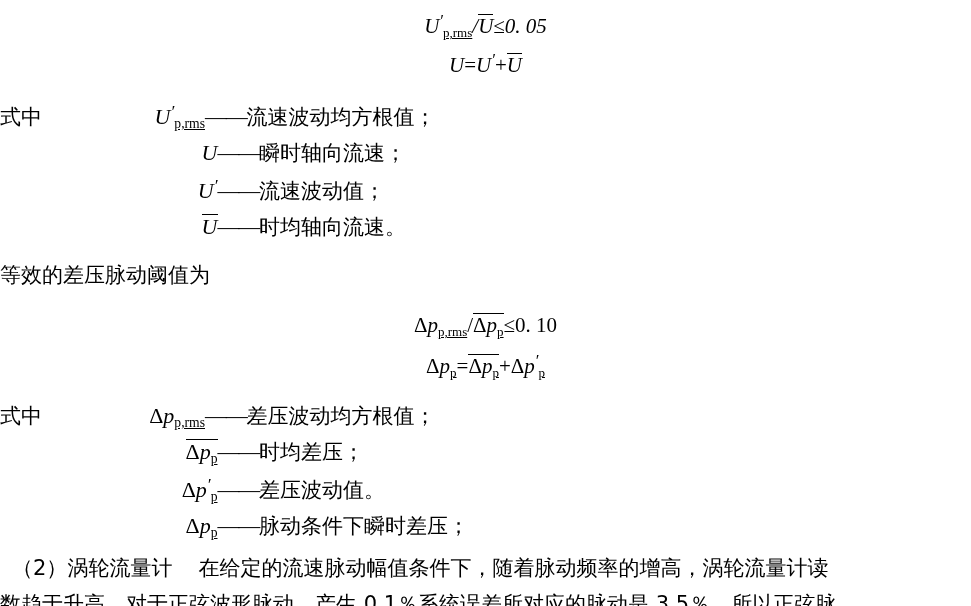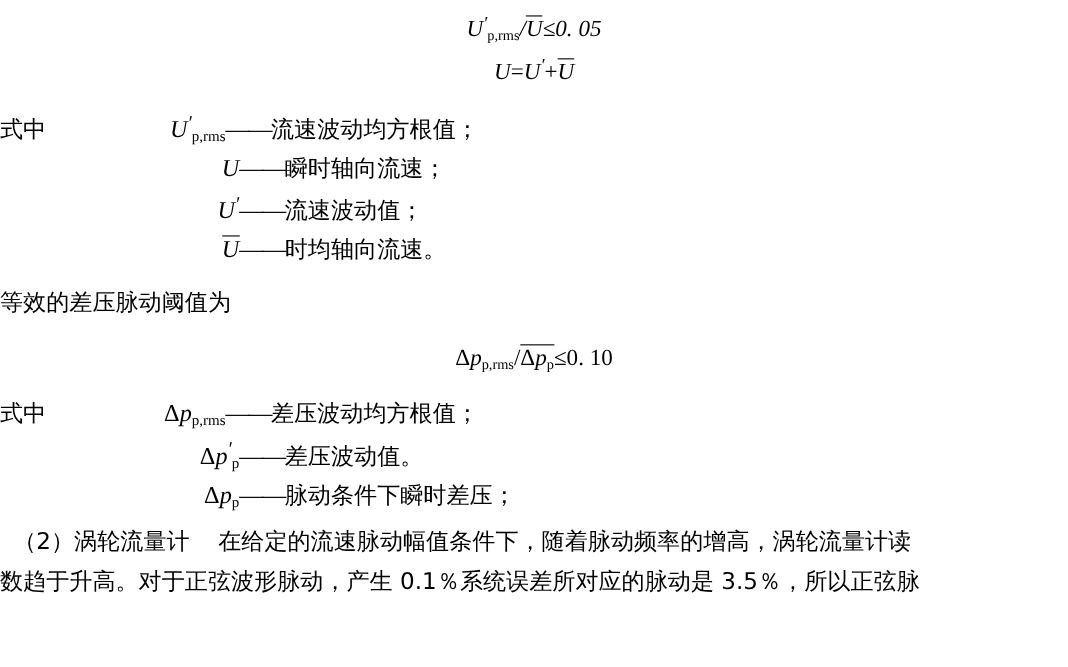--- a/index.html
+++ b/index.html
@@ -47,6 +47,7 @@
     font-size: 0.62em;
     vertical-align: -0.28em;
     font-style: normal;
+    text-decoration: underline;
   }
   sup.prime {
     font-size: 0.8em;

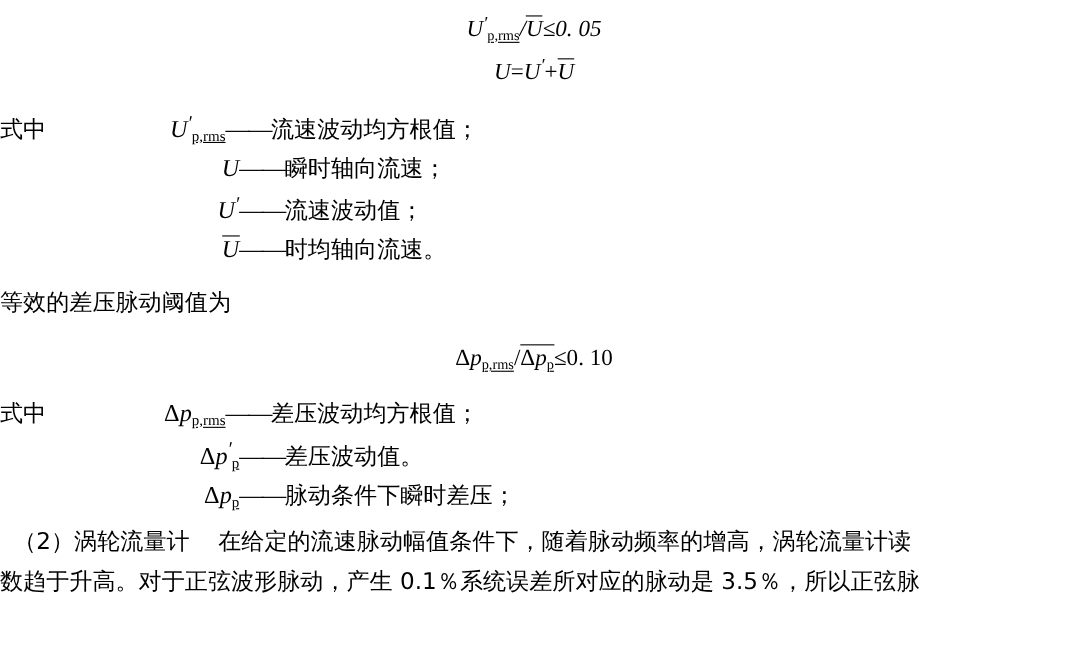--- a/index.html
+++ b/index.html
@@ -137,6 +137,9 @@
     <span>Δ<span class="it">p</span><sub>p,rms</sub>/<span class="ovl">Δ<span class="it">p</span><sub>p</sub></span>≤0.&nbsp;10</span>
   </div>
 
+  <div class="eq eq-block" style="margin-top:6px;">
+    <span>Δ<span class="it">p</span><sub>p</sub>=<span class="ovl">Δ<span class="it">p</span><sub>p</sub></span>+Δ<span class="it">p</span><sup class="prime">′</sup><sub>p</sub></span>
+  </div>
 
   <div class="spacer-md"></div>
 

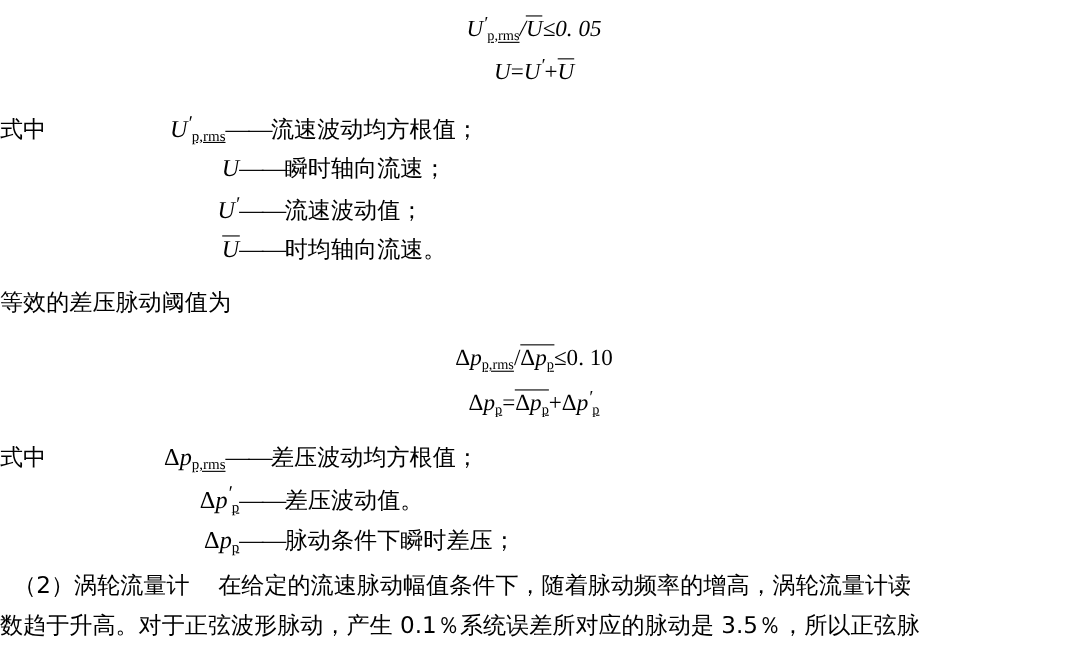--- a/index.html
+++ b/index.html
@@ -151,6 +151,10 @@
       <span class="sym-col" style="width:118px;">Δ<span class="it">p</span><sub>p,rms</sub></span><span class="dash">——</span><span class="cjk">差压波动均方根值；</span>
     </div>
 
+    <div class="def-row">
+      <span style="display:inline-block;width:94px;"></span>
+      <span class="sym-col" style="width:118px;"><span class="ovl">Δ<span class="it">p</span><sub>p</sub></span></span><span class="dash">——</span><span class="cjk">时均差压；</span>
+    </div>
 
     <div class="def-row">
       <span style="display:inline-block;width:94px;"></span>

